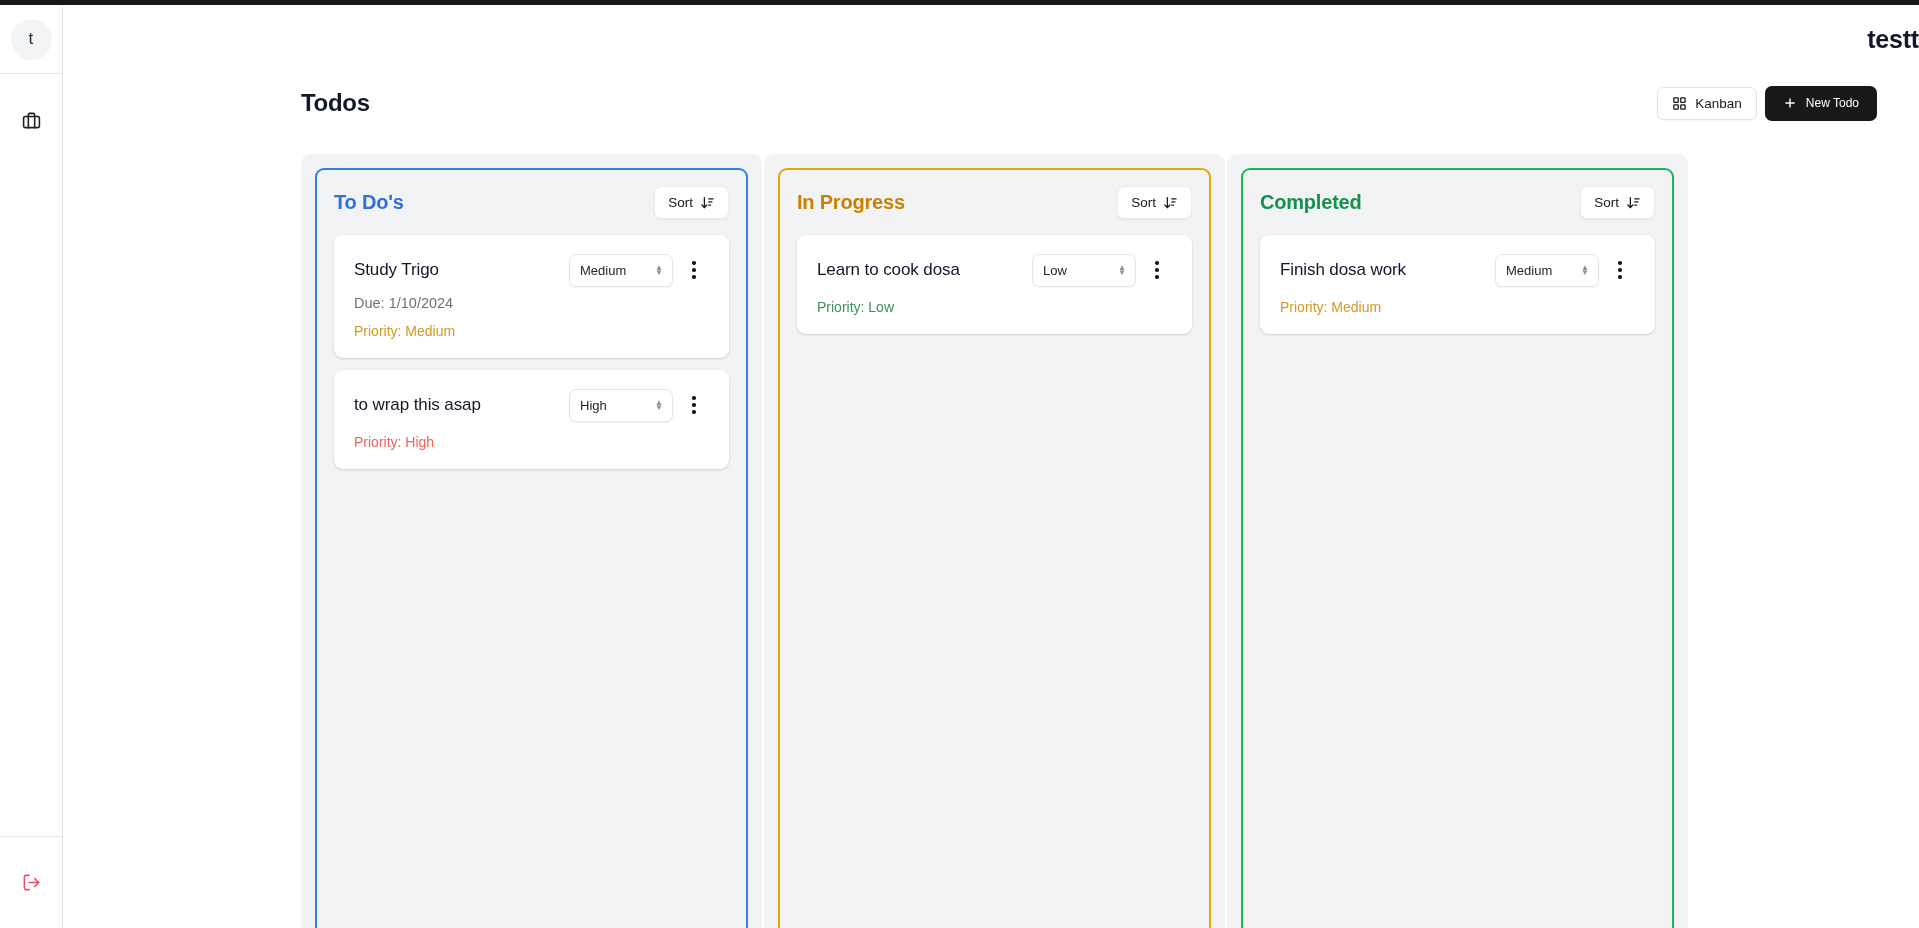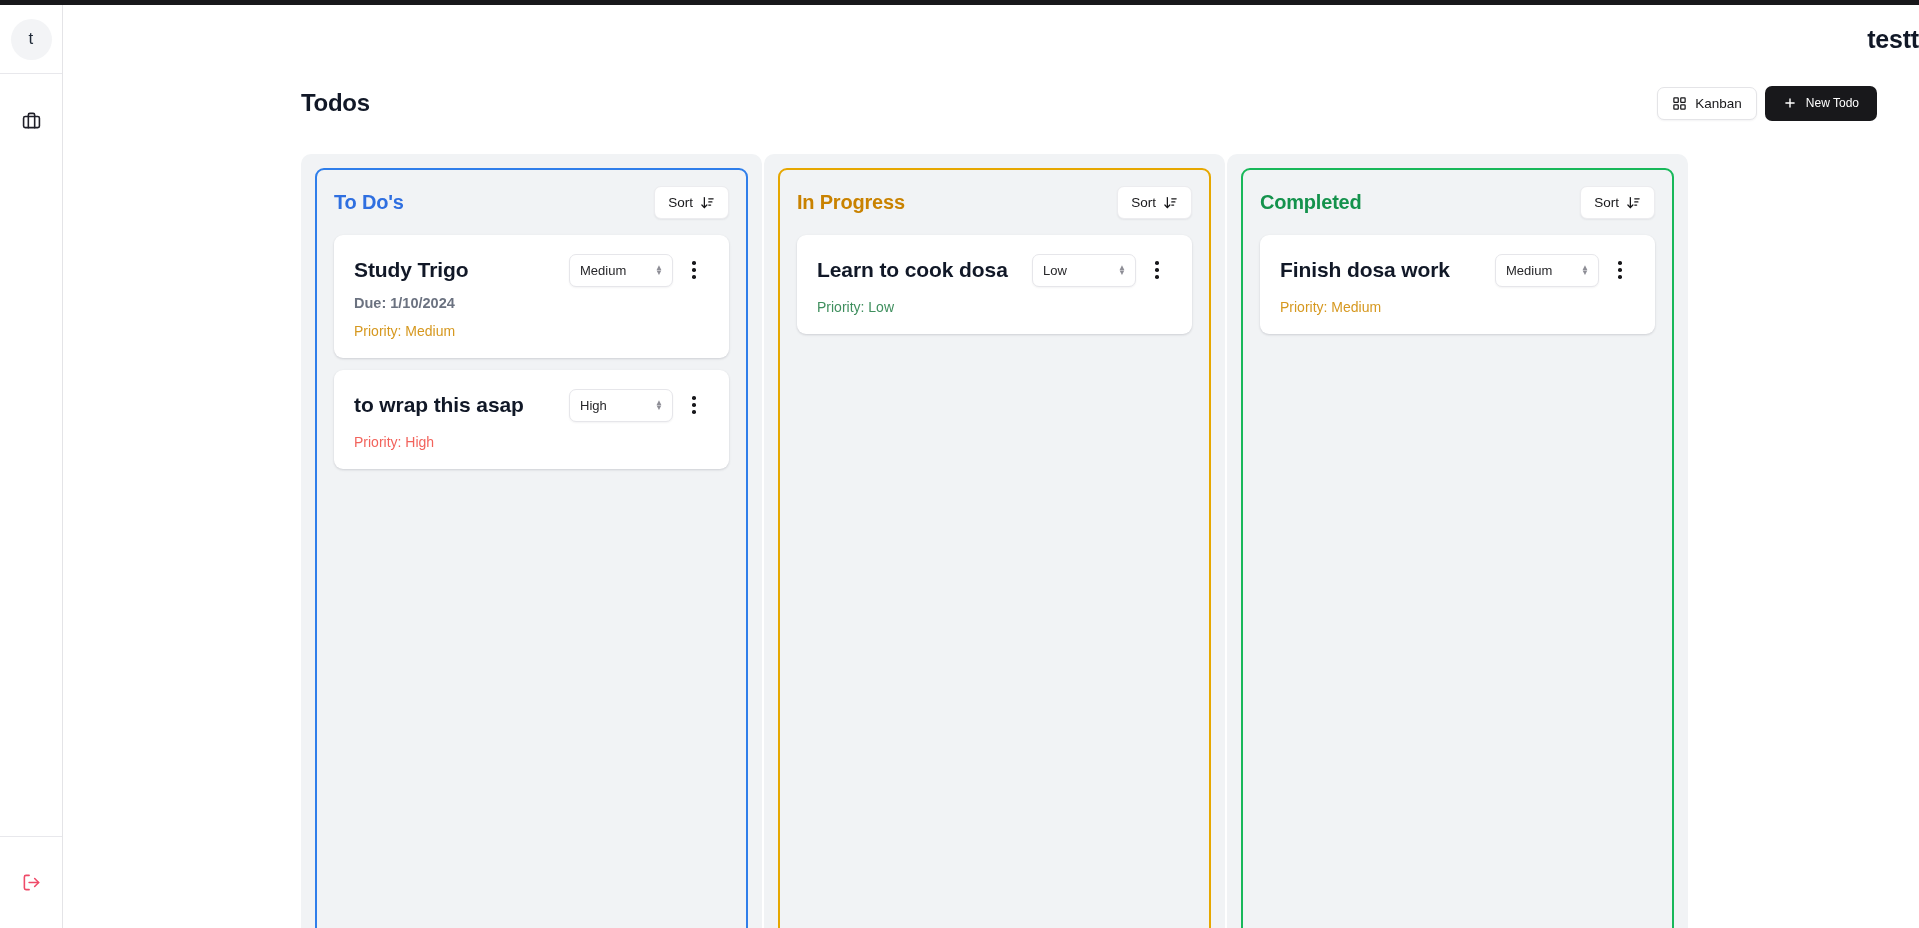--- a/index.html
+++ b/index.html
@@ -236,8 +236,8 @@
     align-items: center;
   }
   .card-title {
-    font-size: 21px;
-    font-weight: 700;
+    font-size: 17px;
+    font-weight: 400;
     color: #111827;
     letter-spacing: -0.1px;
     flex: 1;

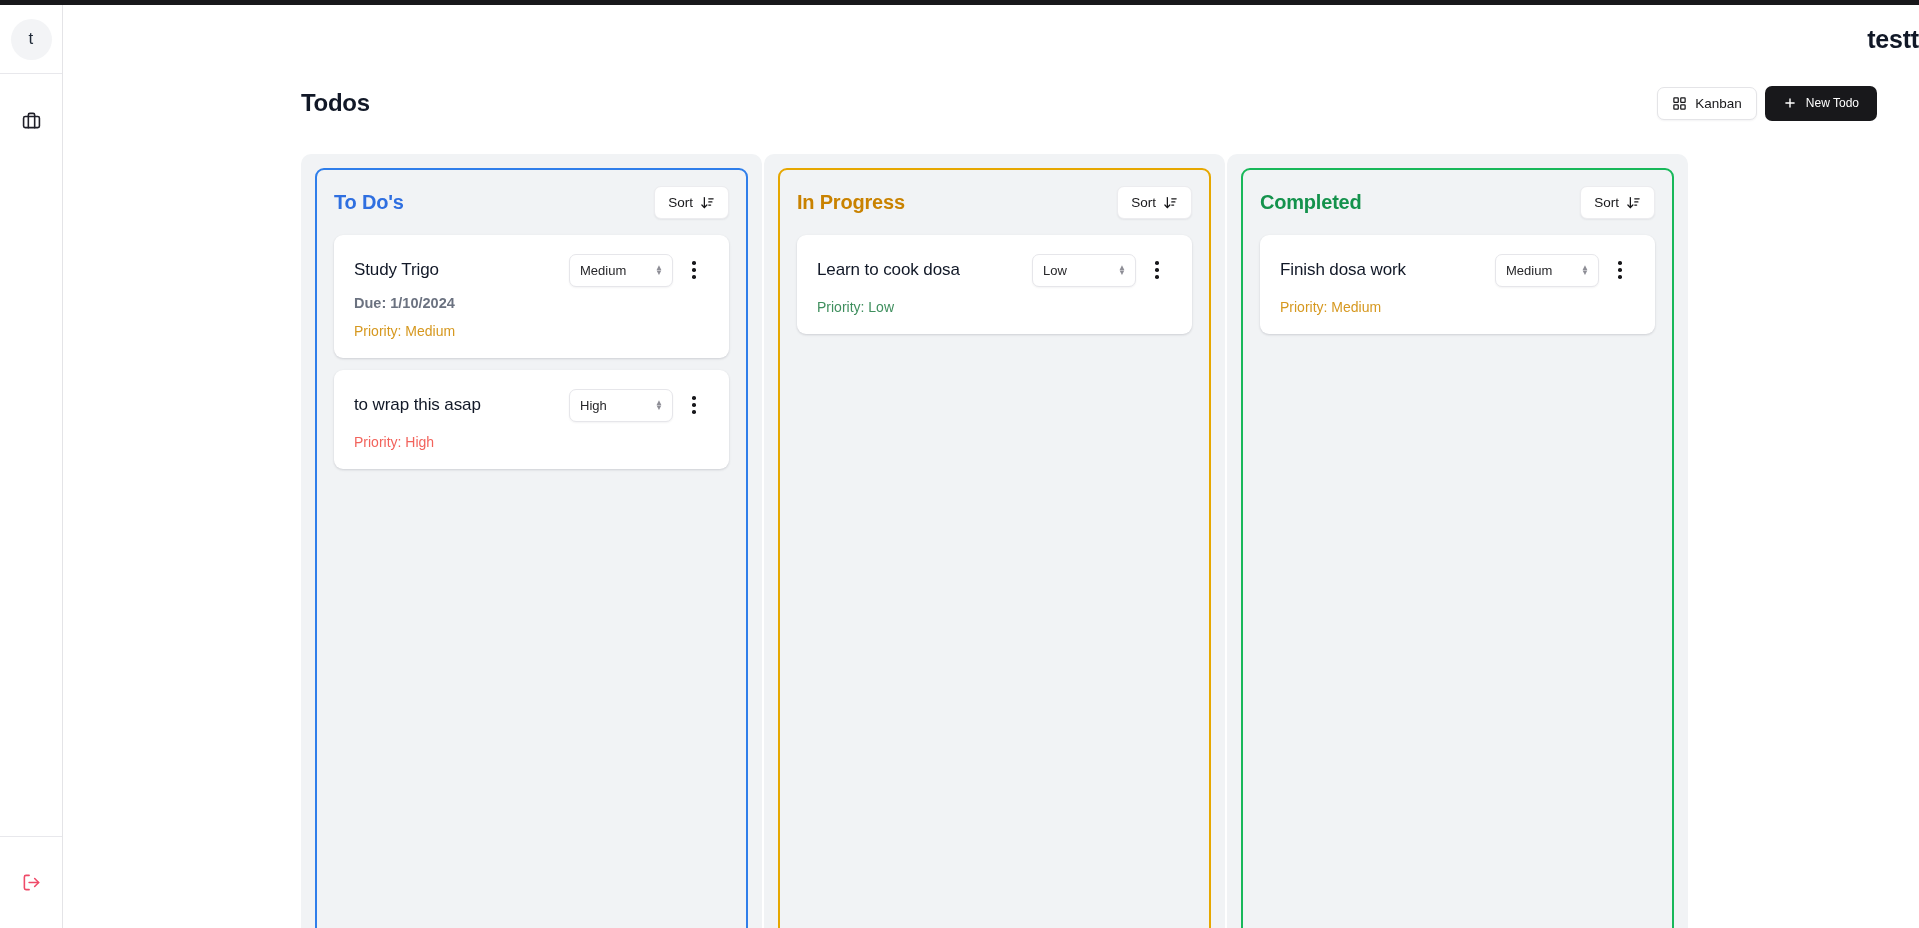--- a/index.html
+++ b/index.html
@@ -292,7 +292,6 @@
     margin-top: 8px;
     font-size: 14.5px;
     color: #6b7280;
-    font-weight: bold;
   }
   .card-prio {
     margin-top: 12px;

